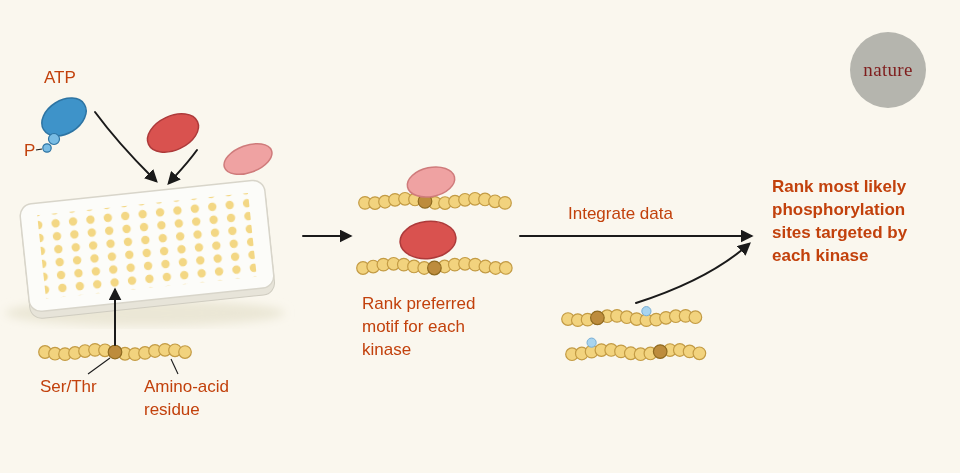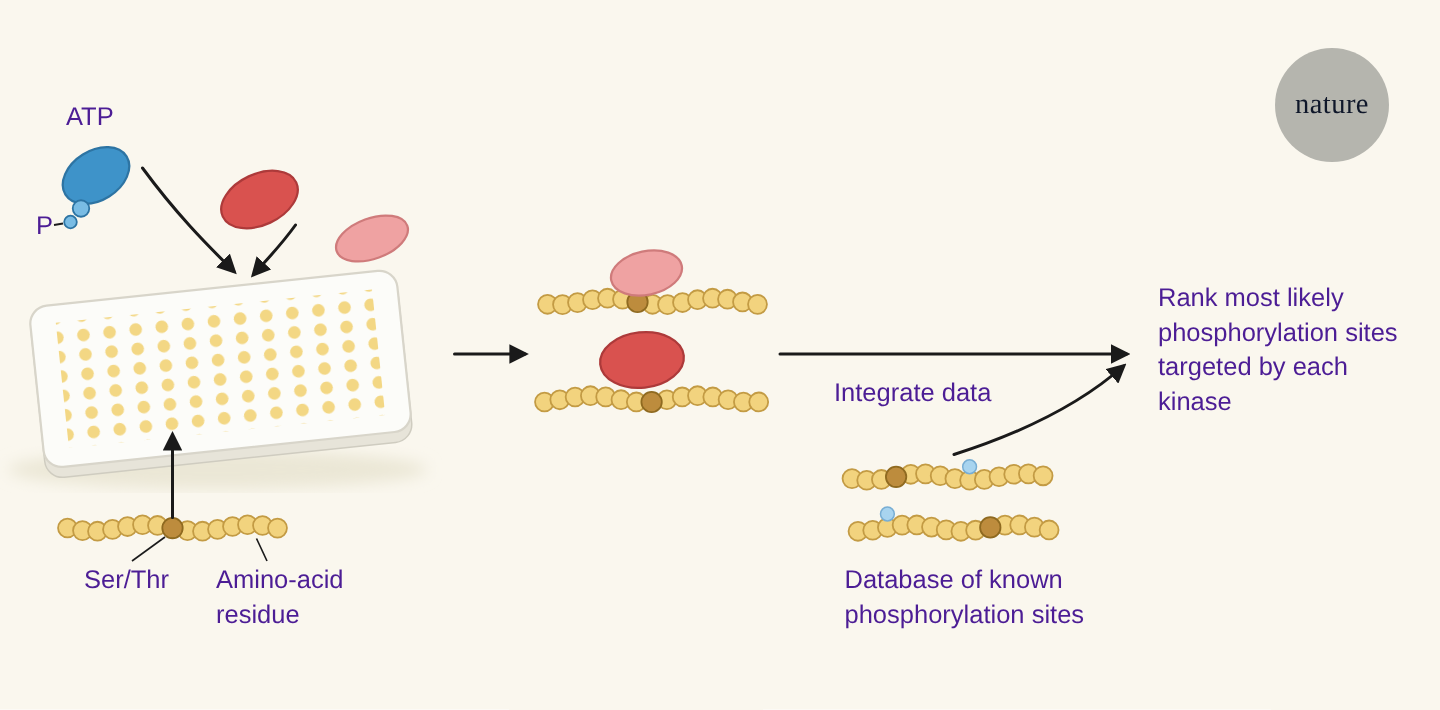--- a/index.html
+++ b/index.html
@@ -9,7 +9,7 @@
     background:#faf7ee;color:#1b1b1b;
   }
   #art{position:absolute;left:0;top:0;}
-  .lbl{position:absolute;font-size:17px;line-height:1.35;color:#4c1d95;white-space:pre-line;}
+  .lbl{position:absolute;font-size:17px;line-height:1.35;color:#c2410c;white-space:pre-line;}
   .logo{
     position:absolute;left:850px;top:32px;width:76px;height:76px;border-radius:50%;
     background:#b5b5ae;display:flex;align-items:center;justify-content:center;

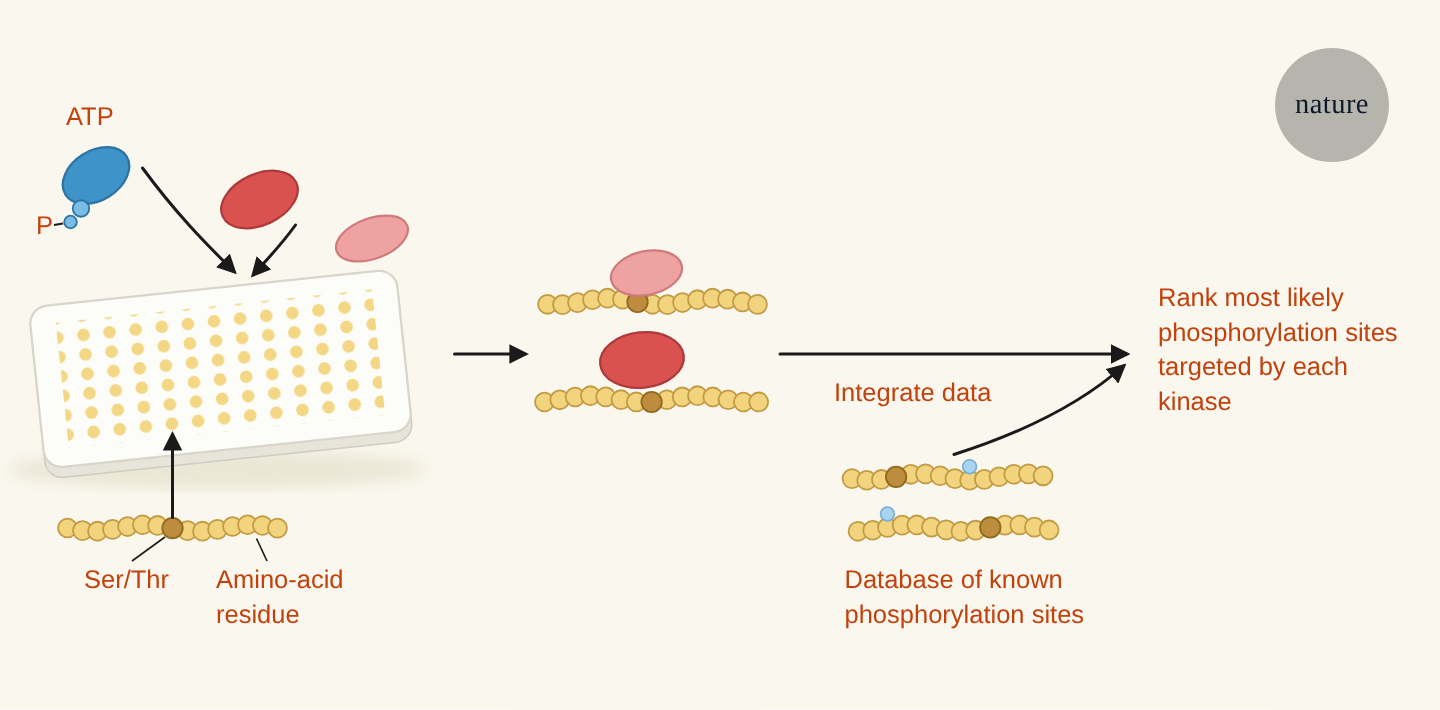--- a/index.html
+++ b/index.html
@@ -15,7 +15,7 @@
     background:#b5b5ae;display:flex;align-items:center;justify-content:center;
   }
   .logo span{
-    font-family:"Liberation Serif","DejaVu Serif",serif;font-size:19px;color:#0f172a;letter-spacing:.3px;
+    font-family:"Liberation Serif","DejaVu Serif",serif;font-size:19px;color:#7f1d1d;letter-spacing:.3px;
   }
 </style>
 </head>

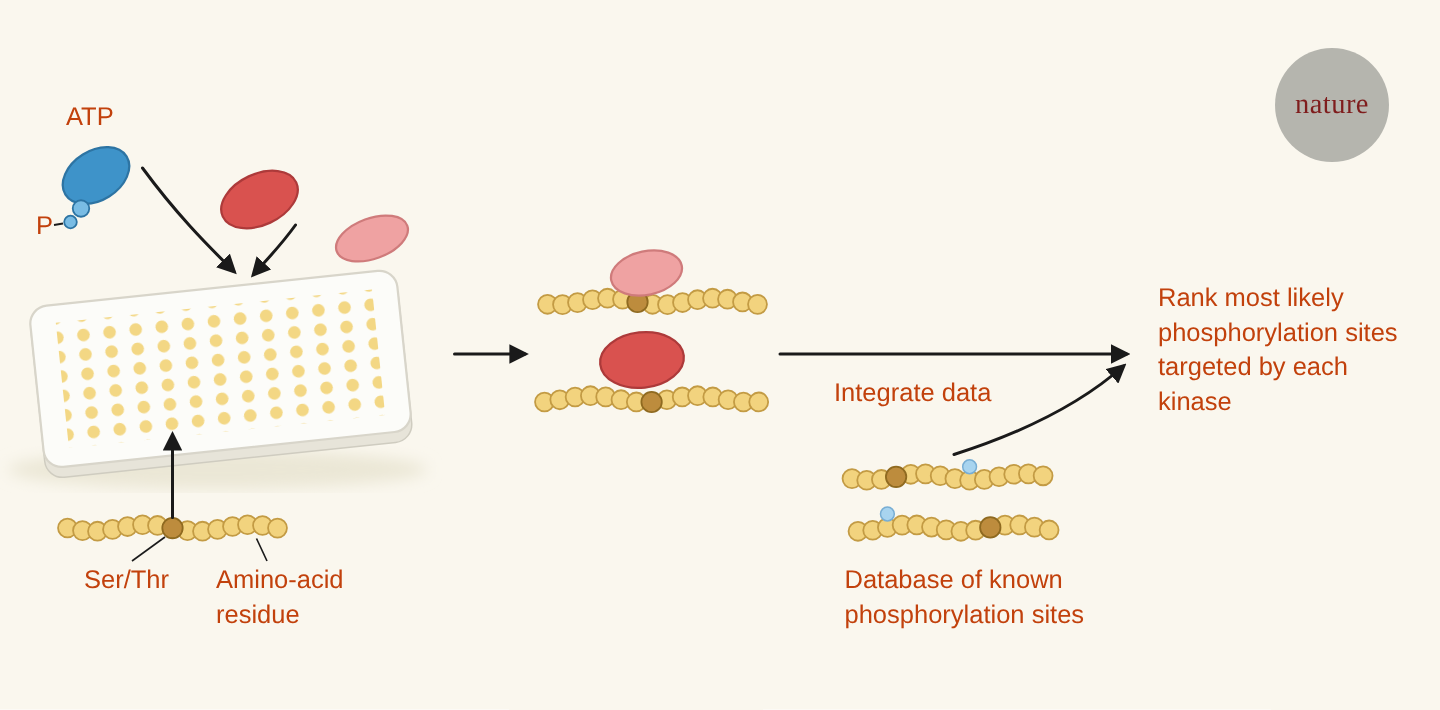--- a/index.html
+++ b/index.html
@@ -170,7 +170,7 @@
   <div class="lbl" style="left:144px;top:376px;width:104px;">Amino-acid residue</div>
   <div class="lbl" style="left:556px;top:203px;margin-top:48px;">Integrate data</div>
   <div class="lbl" style="left:563px;top:376px;width:160px;">Database of known phosphorylation sites</div>
-  <div class="lbl" style="left:772px;top:188px;width:170px;">Rank most likely phosphorylation sites targeted by each kinase</div>
+  <div class="lbl" style="left:772px;top:176px;width:170px;font-weight:bold;">Rank most likely phosphorylation sites targeted by each kinase</div>
 
   <div class="logo">
     <span>nature</span>

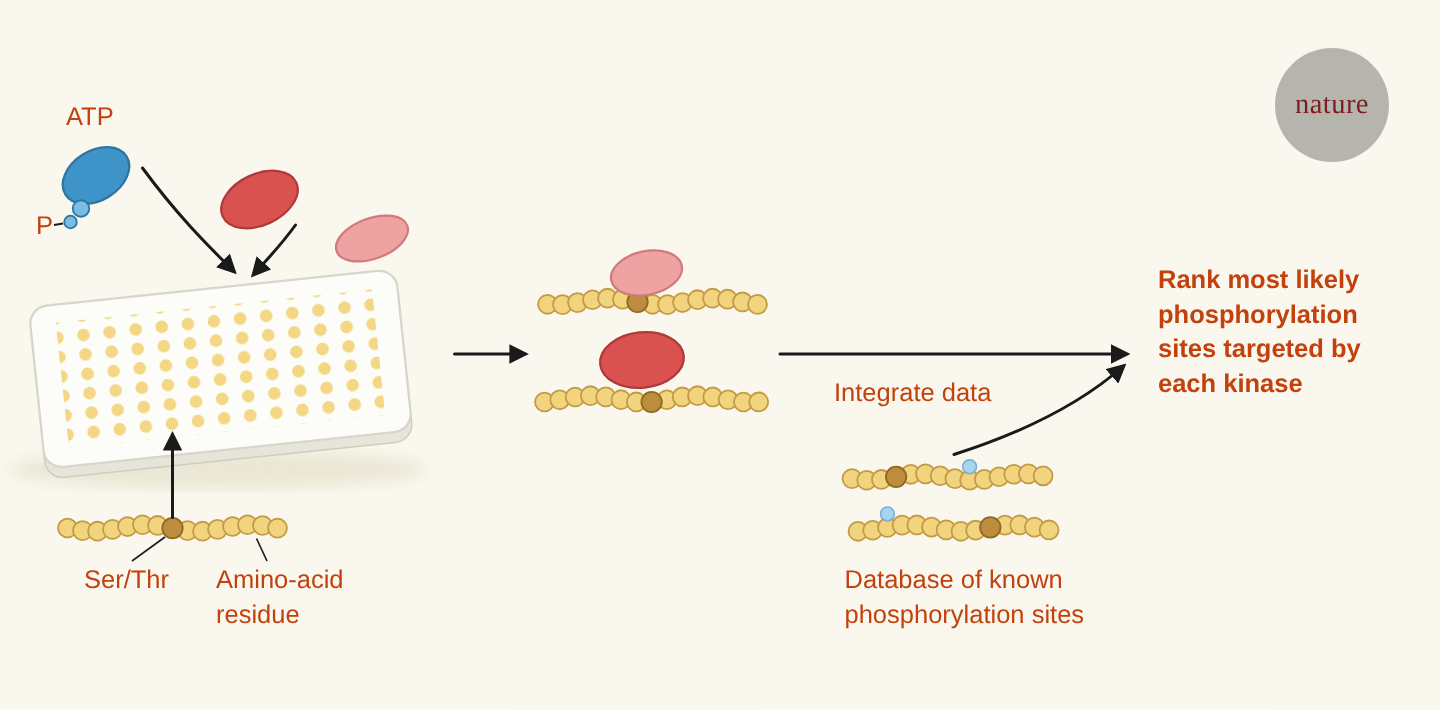--- a/index.html
+++ b/index.html
@@ -168,7 +168,7 @@
   <div class="lbl" style="left:24px;top:140px;">P</div>
   <div class="lbl" style="left:56px;top:376px;">Ser/Thr</div>
   <div class="lbl" style="left:144px;top:376px;width:104px;">Amino-acid residue</div>
-  <div class="lbl" style="left:556px;top:203px;margin-top:48px;">Integrate data</div>
+  <div class="lbl" style="left:568px;top:203px;">Integrate data</div>
   <div class="lbl" style="left:563px;top:376px;width:160px;">Database of known phosphorylation sites</div>
   <div class="lbl" style="left:772px;top:176px;width:170px;font-weight:bold;">Rank most likely phosphorylation sites targeted by each kinase</div>
 

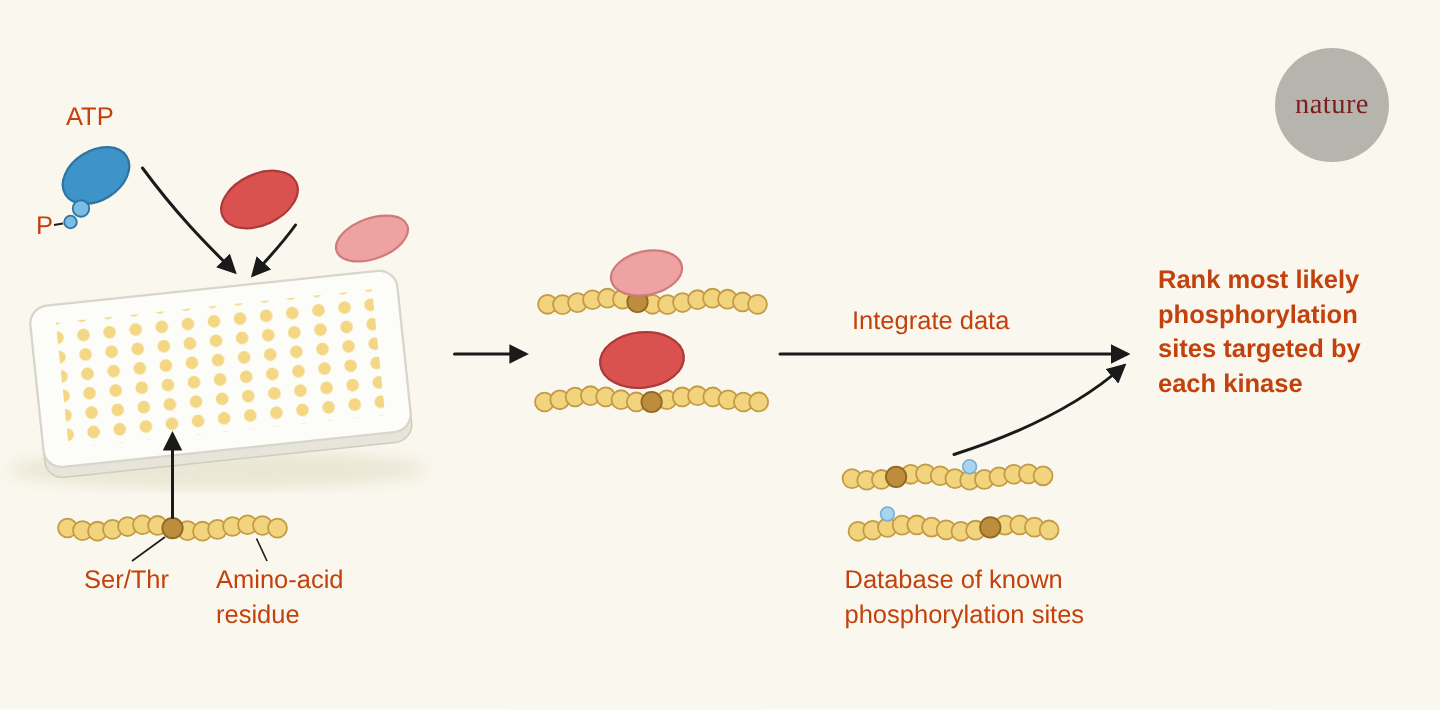--- a/index.html
+++ b/index.html
@@ -168,6 +168,7 @@
   <div class="lbl" style="left:24px;top:140px;">P</div>
   <div class="lbl" style="left:56px;top:376px;">Ser/Thr</div>
   <div class="lbl" style="left:144px;top:376px;width:104px;">Amino-acid residue</div>
+  <div class="lbl" style="left:362px;top:293px;width:130px;">Rank preferred motif for each kinase</div>
   <div class="lbl" style="left:568px;top:203px;">Integrate data</div>
   <div class="lbl" style="left:563px;top:376px;width:160px;">Database of known phosphorylation sites</div>
   <div class="lbl" style="left:772px;top:176px;width:170px;font-weight:bold;">Rank most likely phosphorylation sites targeted by each kinase</div>

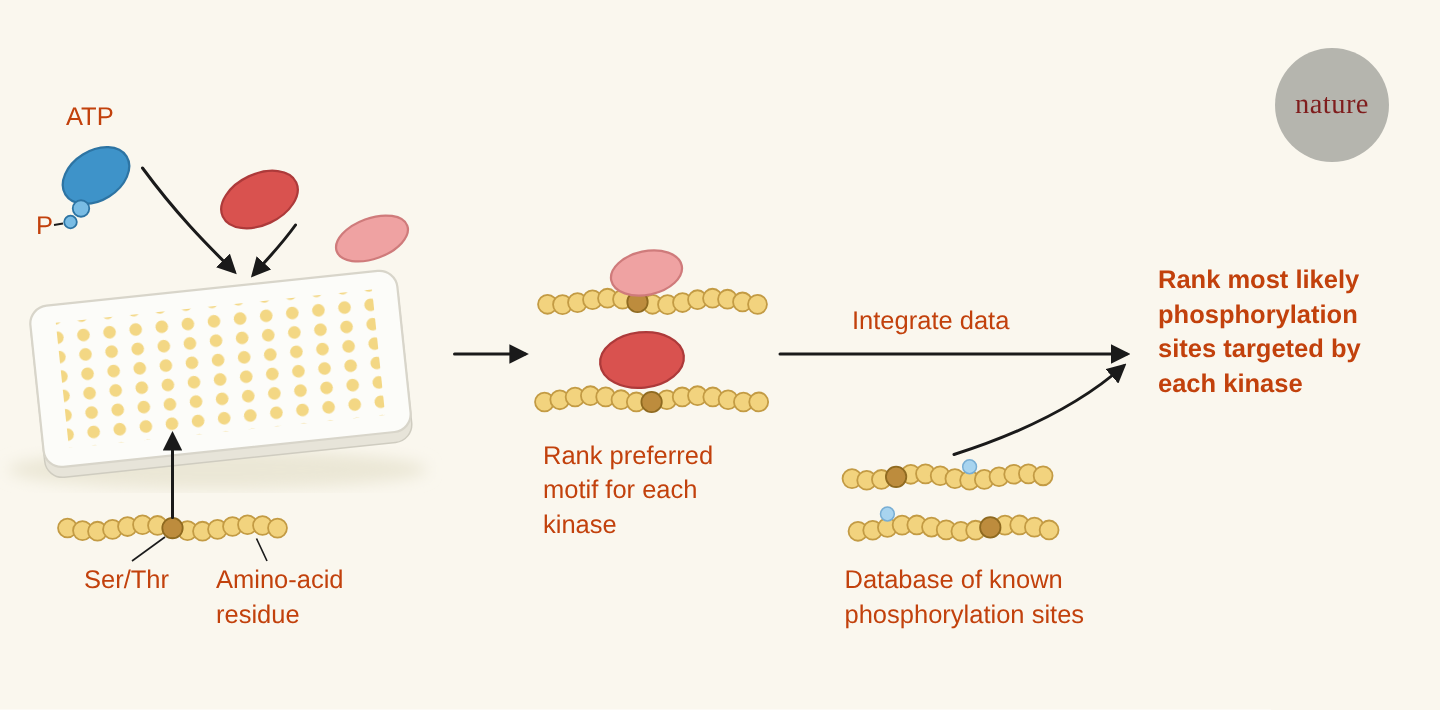--- a/index.html
+++ b/index.html
@@ -166,7 +166,7 @@
 
   <div class="lbl" style="left:44px;top:67px;">ATP</div>
   <div class="lbl" style="left:24px;top:140px;">P</div>
-  <div class="lbl" style="left:56px;top:376px;">Ser/Thr</div>
+  <div class="lbl" style="left:40px;top:376px;">Ser/Thr</div>
   <div class="lbl" style="left:144px;top:376px;width:104px;">Amino-acid residue</div>
   <div class="lbl" style="left:362px;top:293px;width:130px;">Rank preferred motif for each kinase</div>
   <div class="lbl" style="left:568px;top:203px;">Integrate data</div>

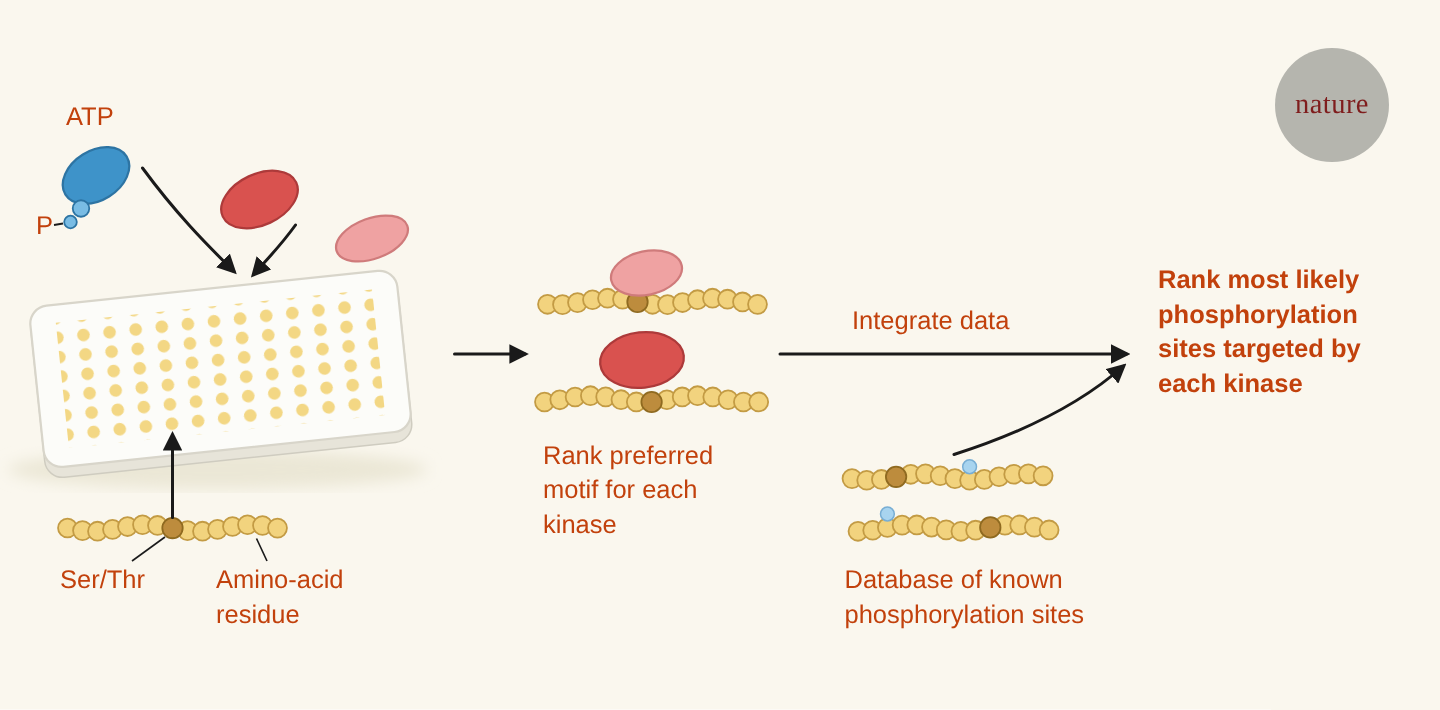--- a/index.html
+++ b/index.html
@@ -170,7 +170,6 @@
   <div class="lbl" style="left:144px;top:376px;width:104px;">Amino-acid residue</div>
   <div class="lbl" style="left:362px;top:293px;width:130px;">Rank preferred motif for each kinase</div>
   <div class="lbl" style="left:568px;top:203px;">Integrate data</div>
-  <div class="lbl" style="left:563px;top:376px;width:160px;">Database of known phosphorylation sites</div>
   <div class="lbl" style="left:772px;top:176px;width:170px;font-weight:bold;">Rank most likely phosphorylation sites targeted by each kinase</div>
 
   <div class="logo">

